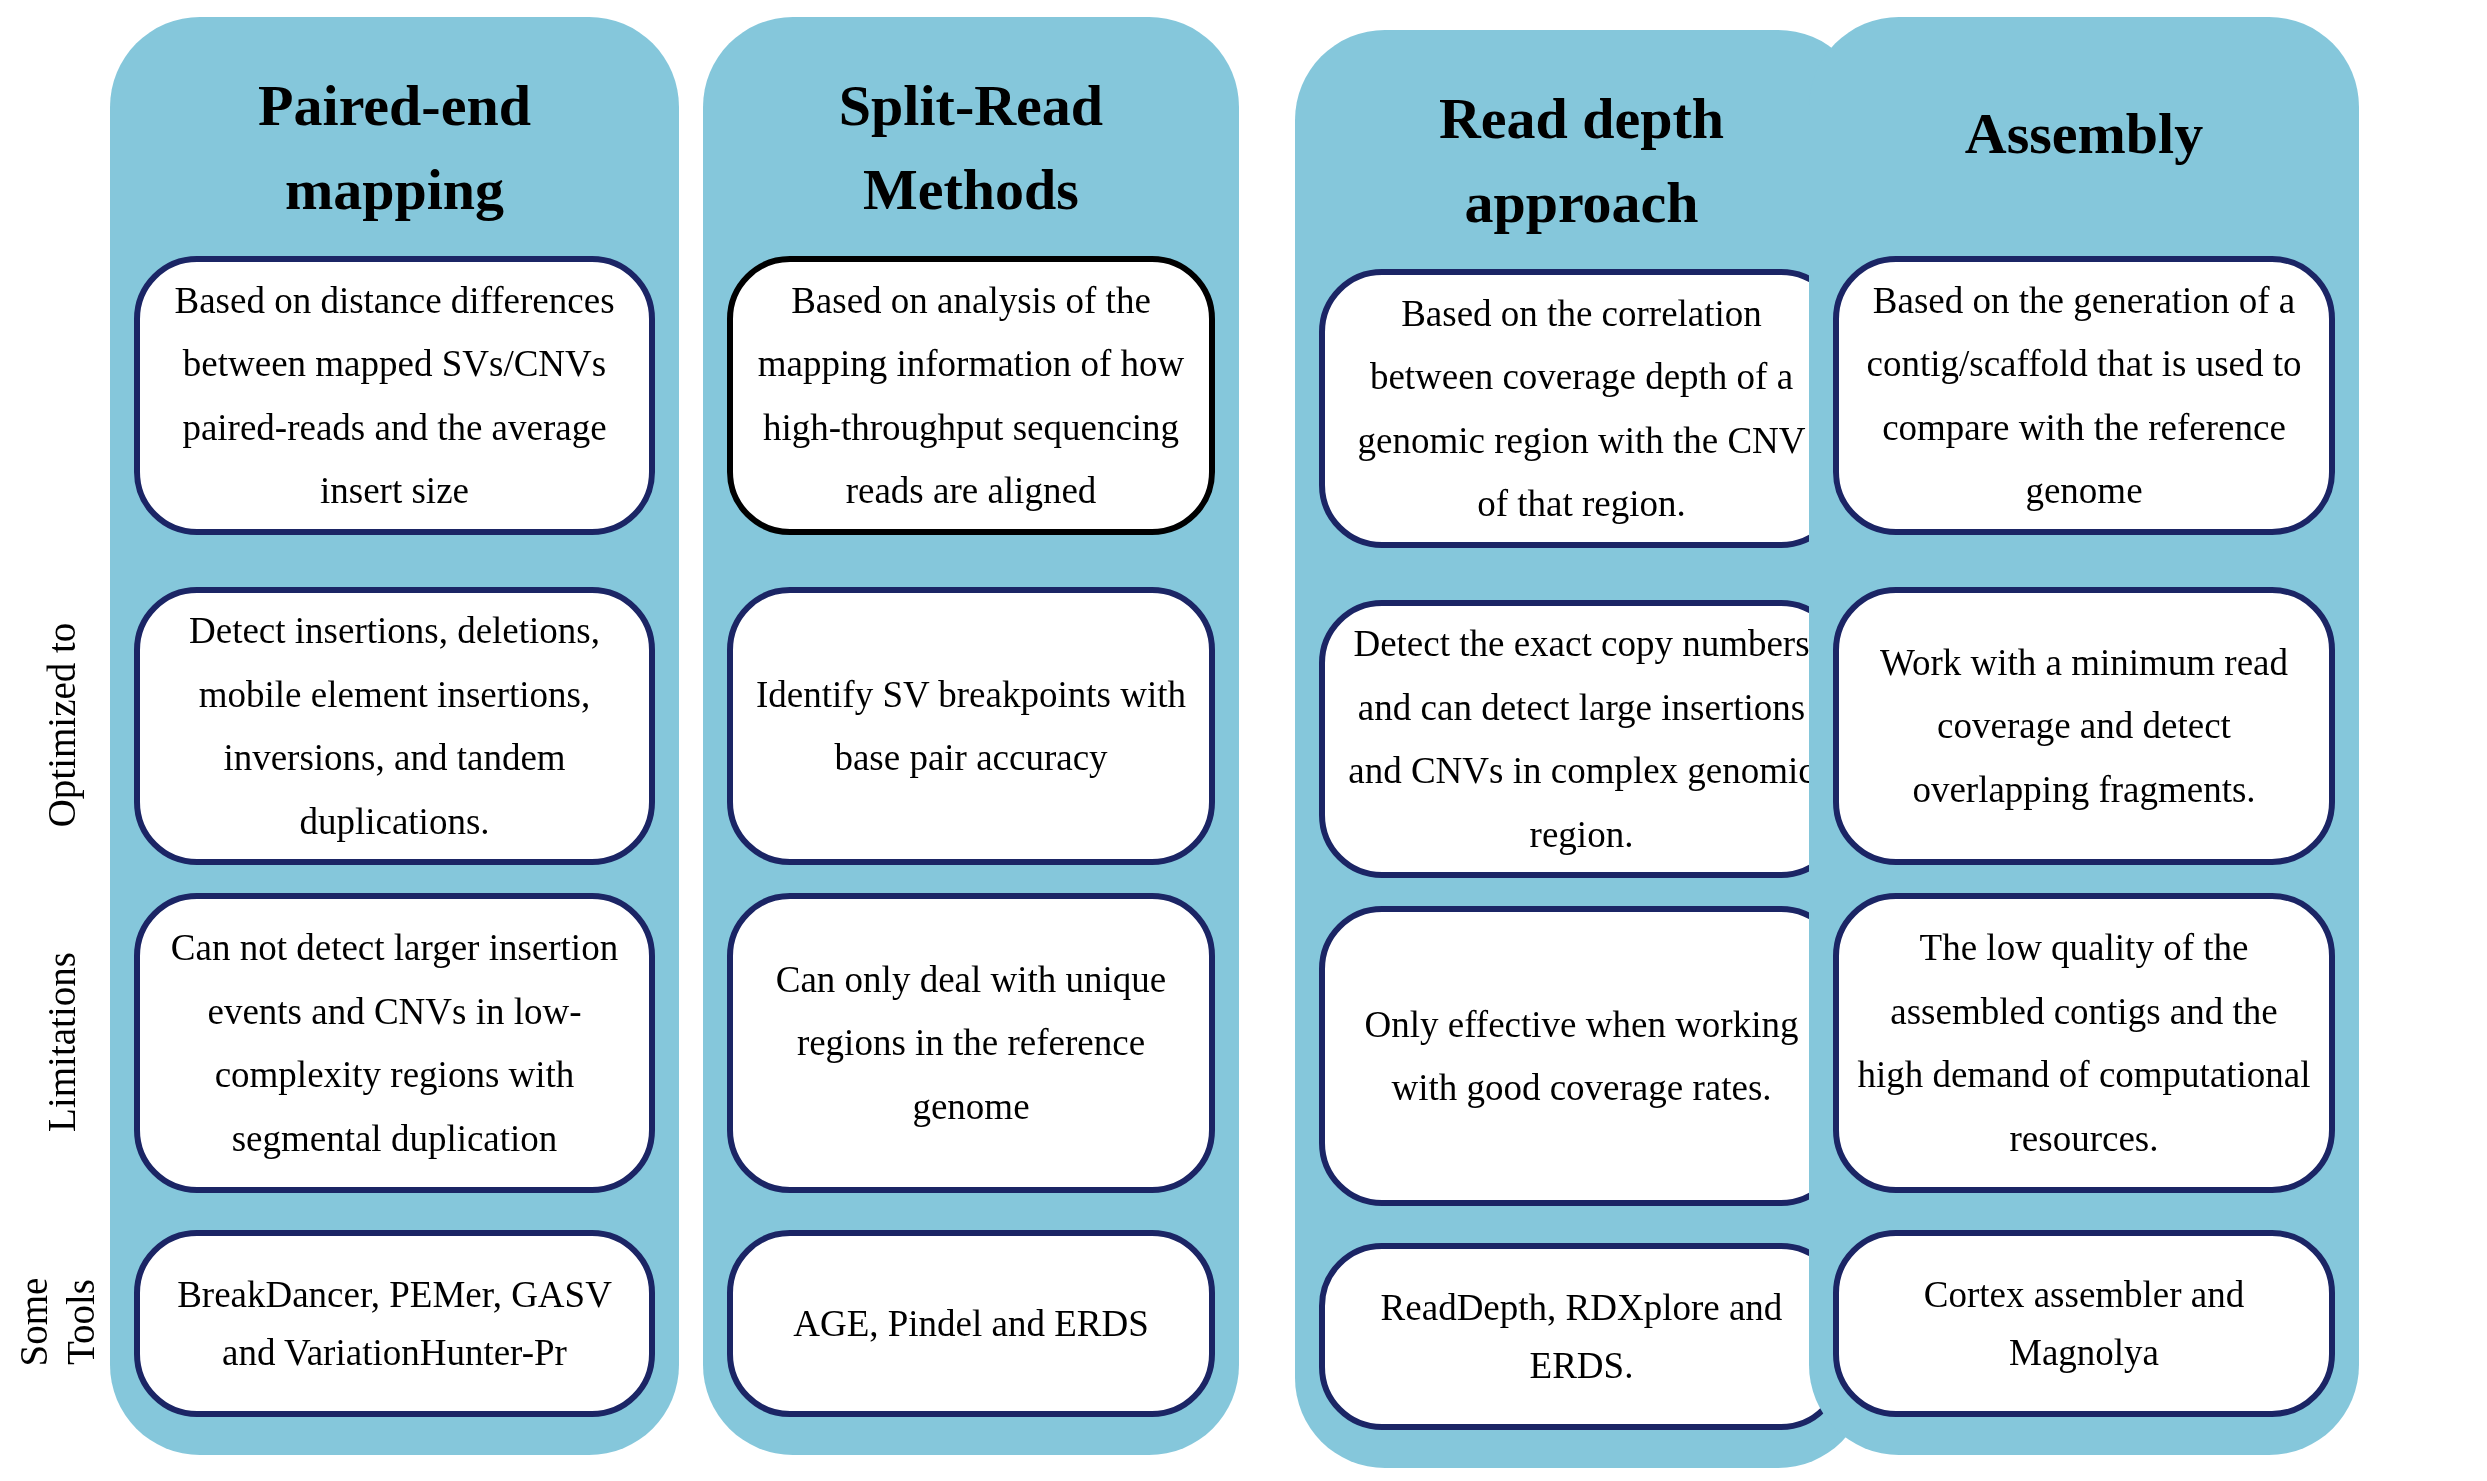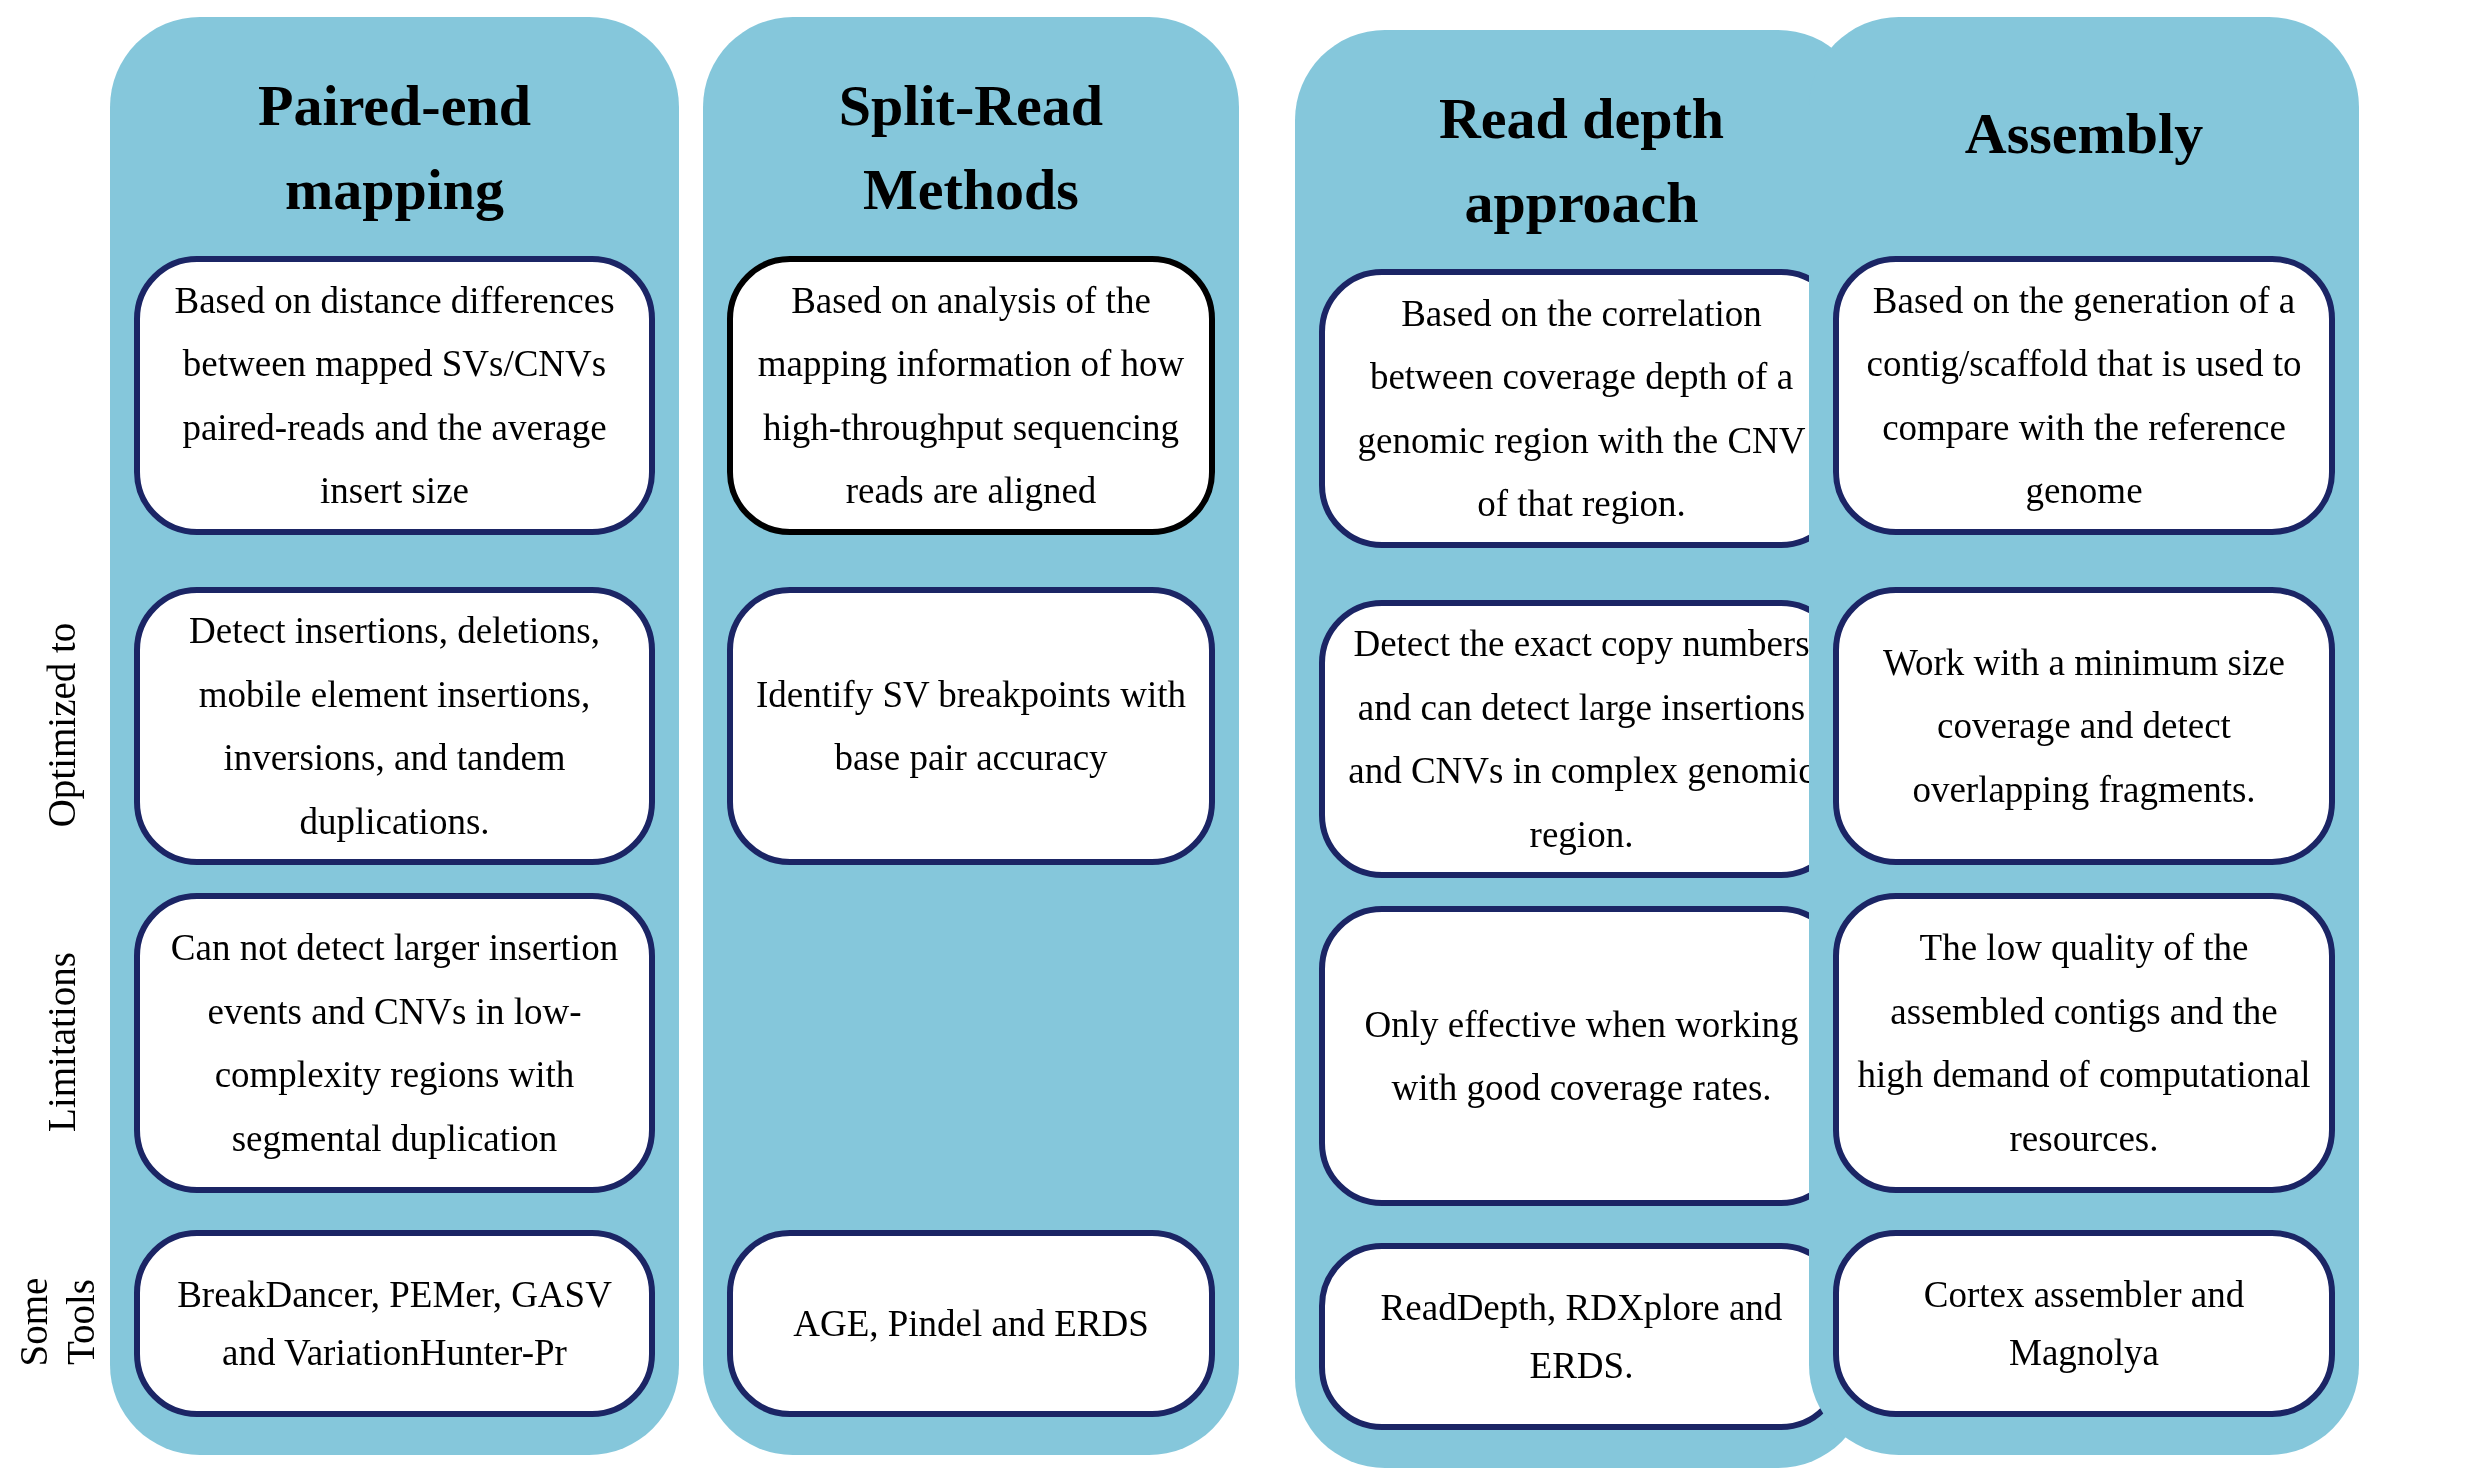--- a/index.html
+++ b/index.html
@@ -150,7 +150,7 @@
       <span>Based on the generation of a contig/scaffold that is used to compare with the reference genome</span>
     </div>
     <div class="box row-opt">
-      <span>Work with a minimum size coverage and detect overlapping fragments.</span>
+      <span>Work with a minimum read coverage and detect overlapping fragments.</span>
     </div>
     <div class="box row-lim">
       <span>The low quality of the assembled contigs and the high demand of computational resources.</span>

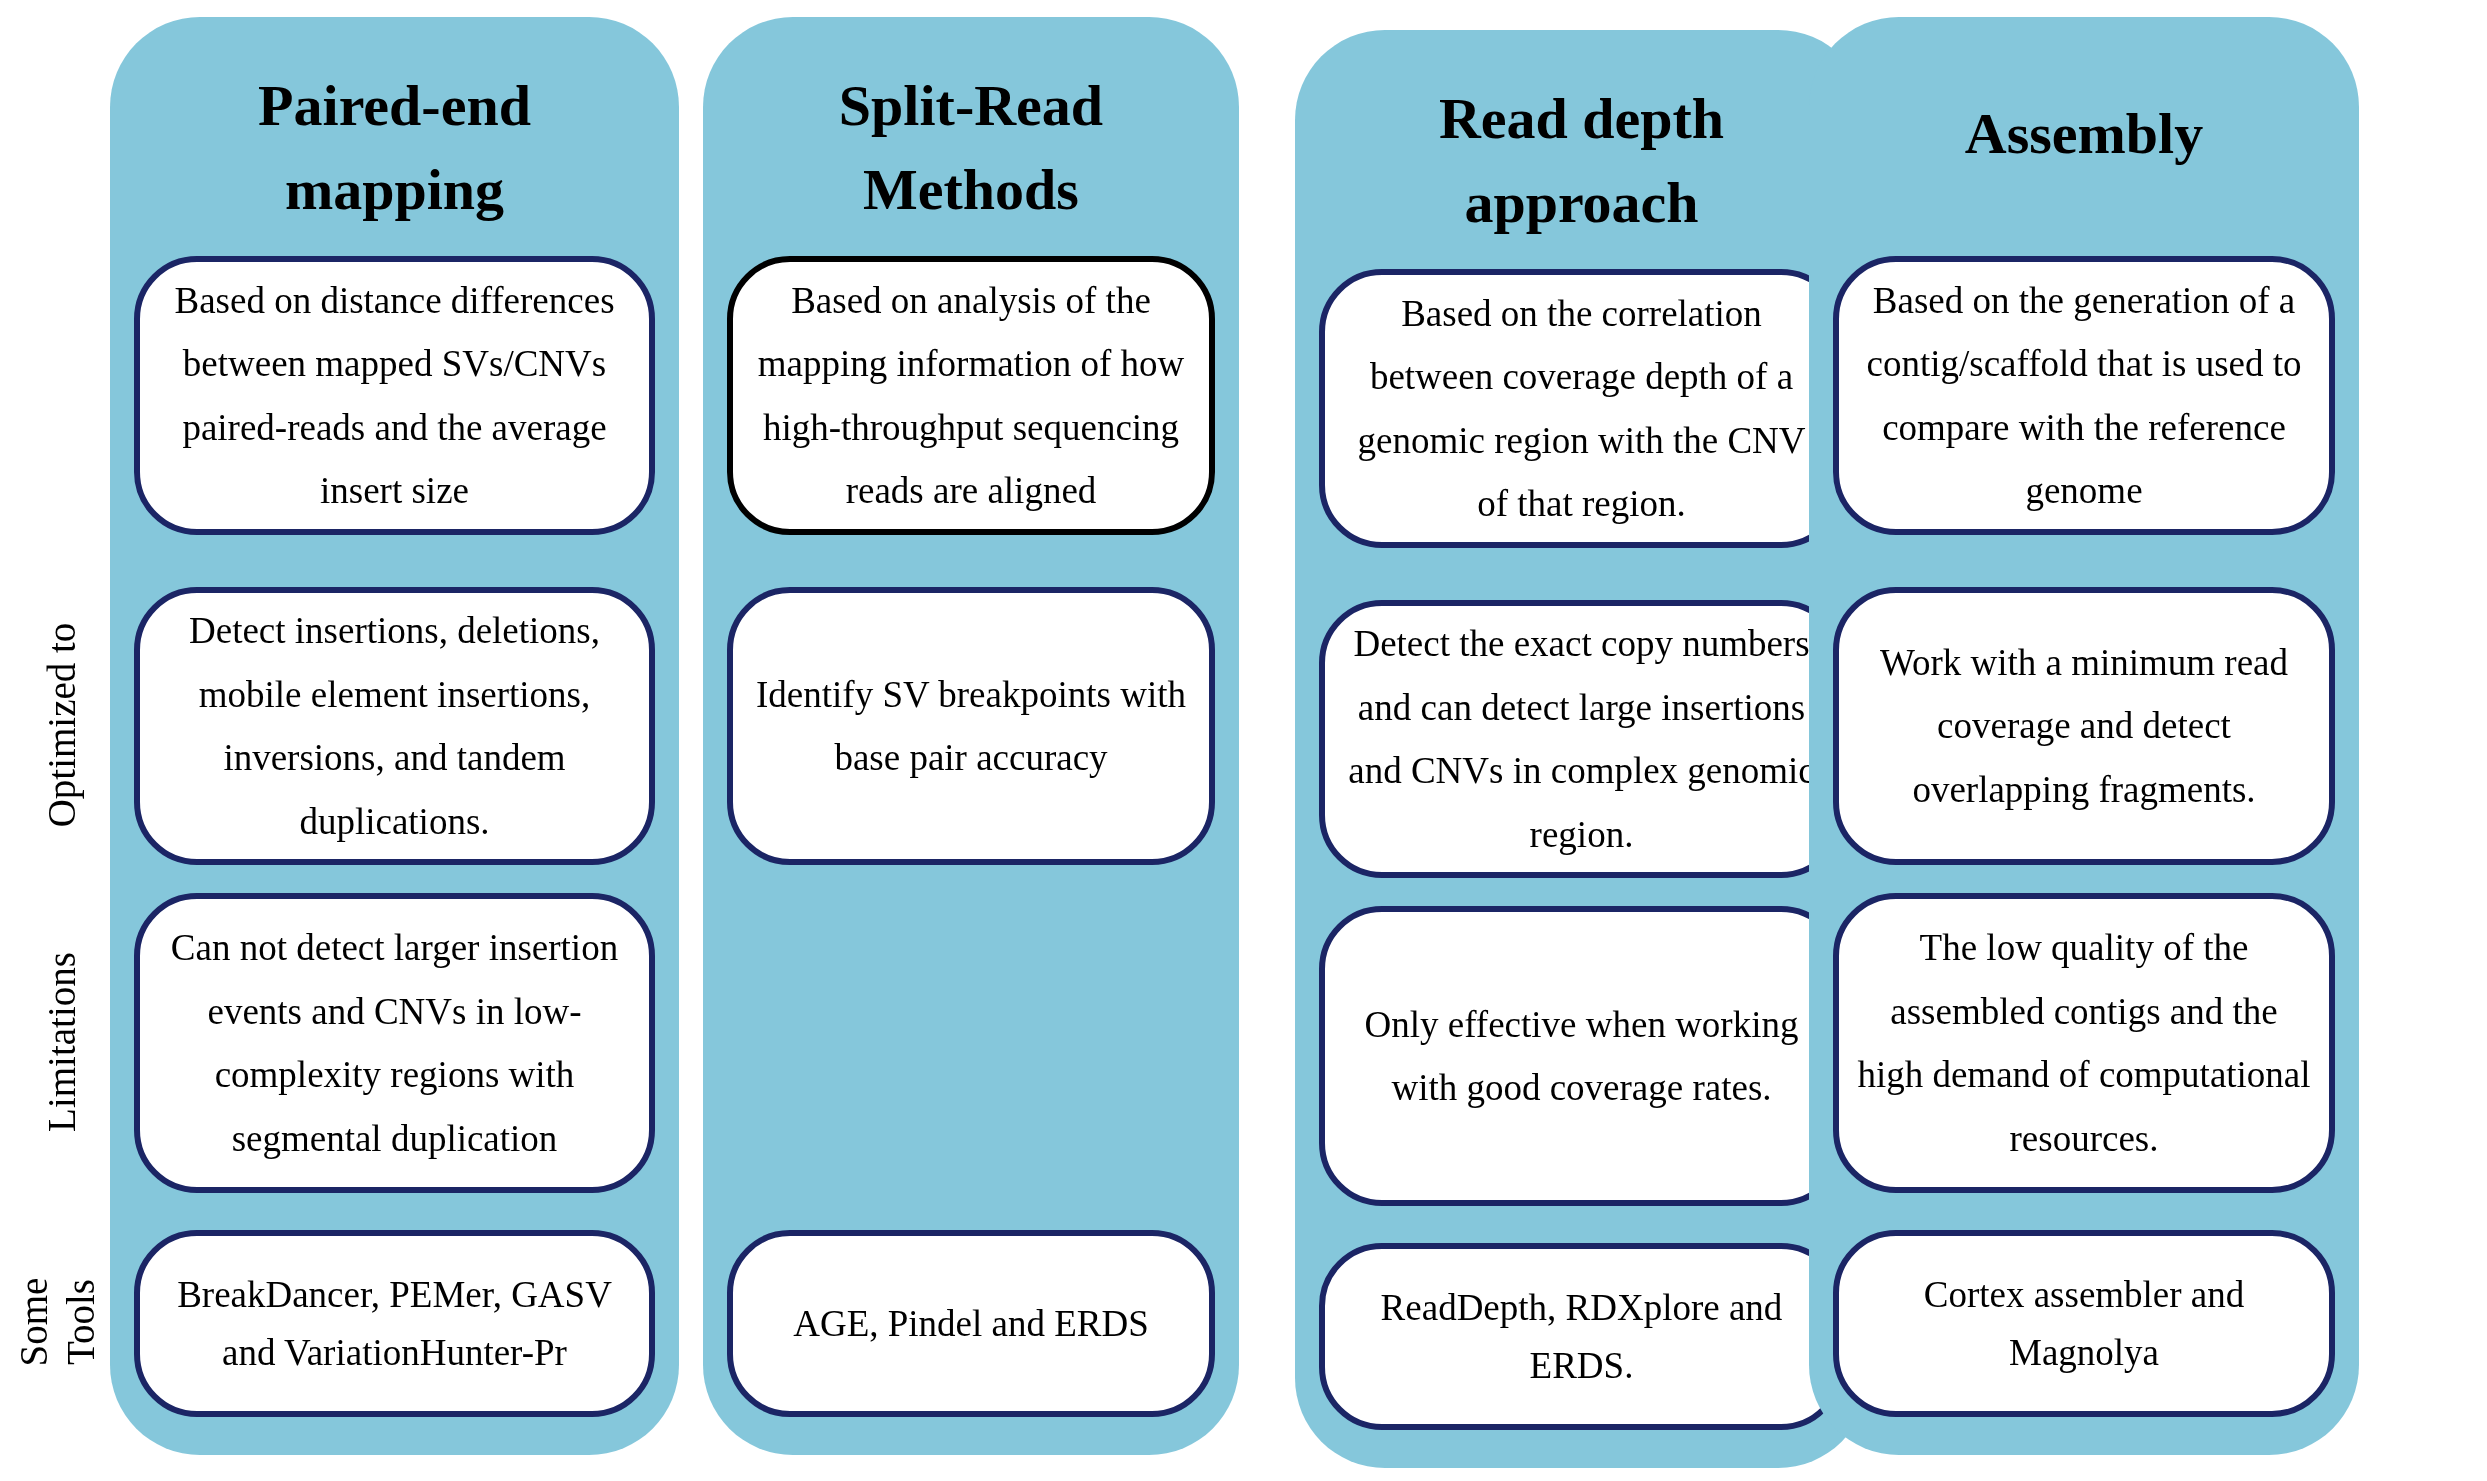--- a/index.html
+++ b/index.html
@@ -122,6 +122,9 @@
     <div class="box row-opt">
       <span>Identify SV breakpoints with base pair accuracy</span>
     </div>
+    <div class="box row-lim">
+      <span>Can only deal with unique regions in the reference genome</span>
+    </div>
     <div class="box row-tools">
       <span>AGE, Pindel and ERDS</span>
     </div>

